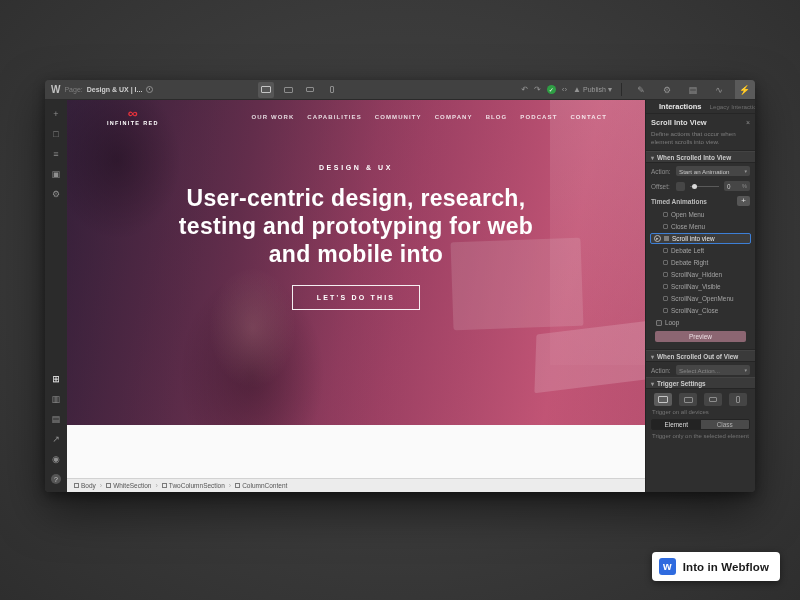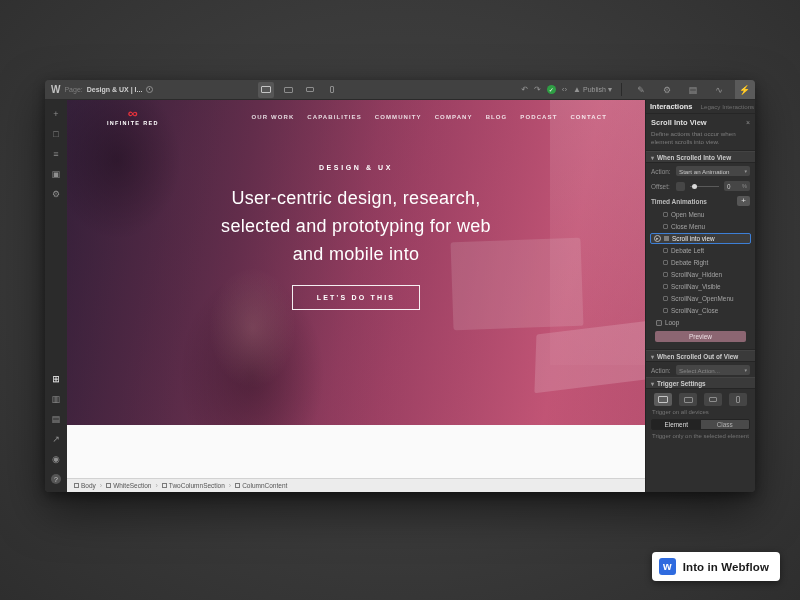--- a/index.html
+++ b/index.html
@@ -101,7 +101,7 @@
   
   .right-panel { flex:0 0 110px; background:#2f2f2f; border-left:1px solid #232323;
                  font-size:7px; color:#aaa; display:flex; flex-direction:column; overflow:hidden; }
-  .rp-header { flex:0 0 14px; display:flex; align-items:center; gap:4px; padding:0 4px;
+  .rp-header { flex:0 0 14px; display:flex; align-items:center; gap:4px; padding:0 13px;
                border-bottom:1px solid #262626; }
   .rp-title { color:#e8e8e8; font-weight:bold; font-size:7.5px; }
   .toggle-dot { width:6px; height:6px; border-radius:50%; background:#8a8a8a; margin-left:auto; }

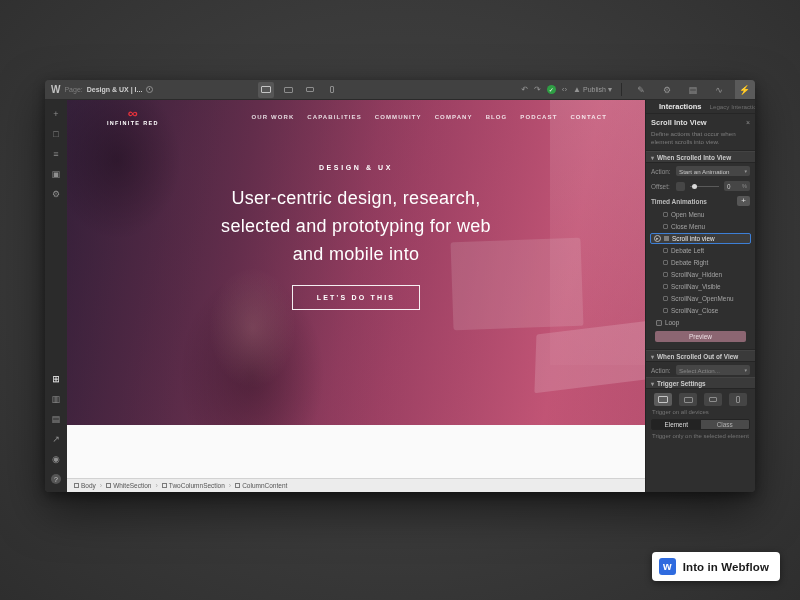--- a/index.html
+++ b/index.html
@@ -87,7 +87,7 @@
 
   .hero-content { position:absolute; top:64px; left:0; right:0; z-index:5; text-align:center; }
   .eyebrow { color:#fff; font-size:7px; letter-spacing:2.6px; font-weight:bold; margin-bottom:13px; }
-  .headline { color:#fff; font-size:18px; font-weight:normal; line-height:28px; letter-spacing:.3px; }
+  .headline { color:#fff; font-size:23px; font-weight:bold; line-height:28px; letter-spacing:.3px; }
   .cta { display:inline-block; margin-top:17px; border:1px solid rgba(255,255,255,.92); color:#fff;
          font-size:7px; letter-spacing:2.2px; font-weight:bold; padding:8px 24px; cursor:default; }
 

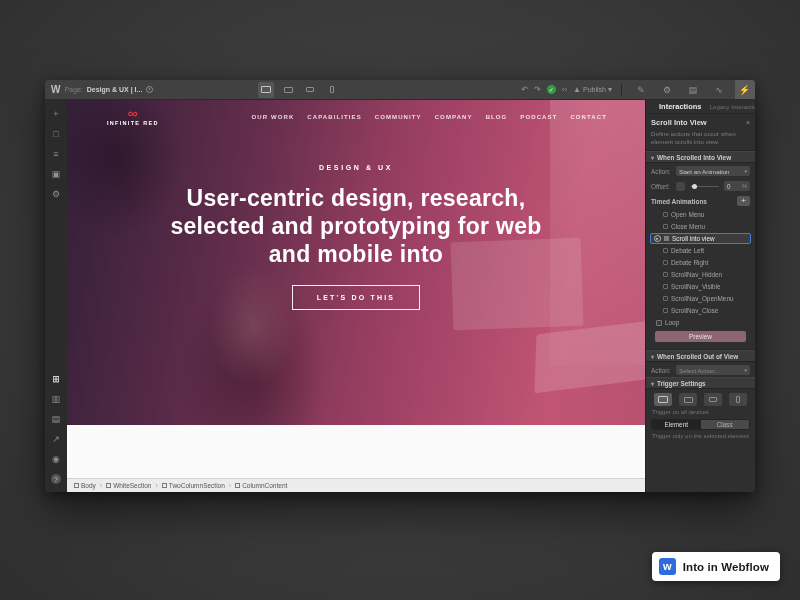--- a/index.html
+++ b/index.html
@@ -292,7 +292,7 @@
           <div class="eyebrow">DESIGN &amp; UX</div>
           <div class="headline">
             <div>User-centric design, research,</div>
-            <div>selected and prototyping for web</div>
+            <div>testing and prototyping for web</div>
             <div>and mobile into</div>
           </div>
           <span class="cta">LET'S DO THIS</span>

